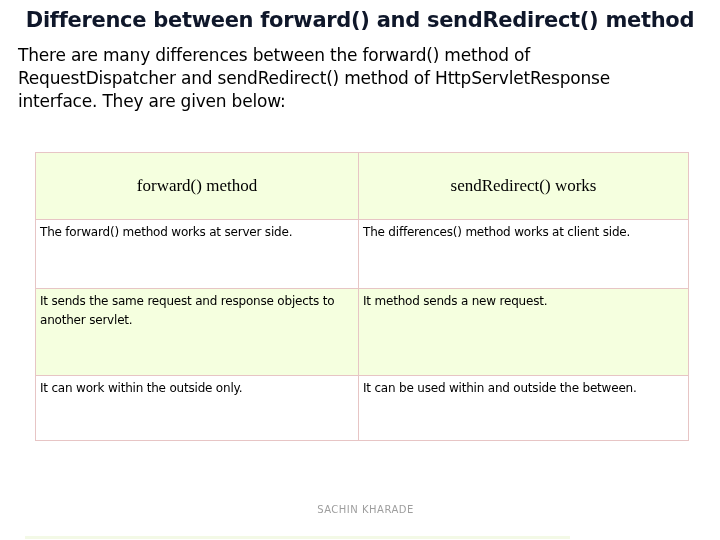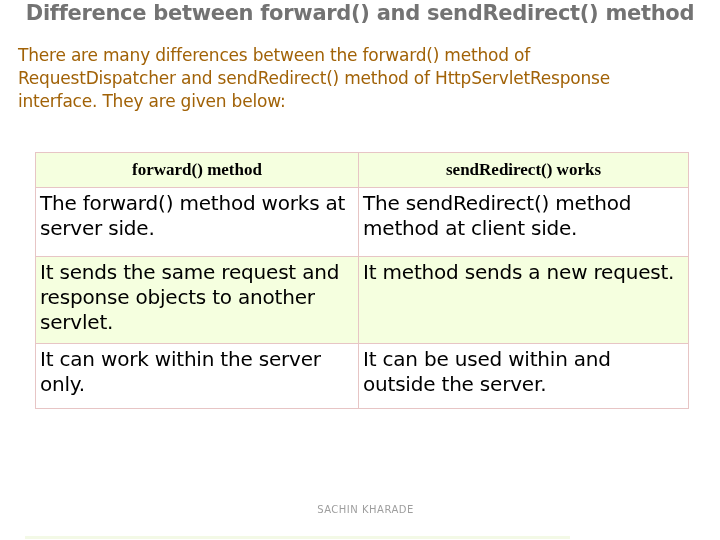--- a/index.html
+++ b/index.html
@@ -21,12 +21,13 @@
   }
   .title {
     margin: 0;
+    padding-top: 7px;
     text-align: center;
     font-family: "DejaVu Sans", sans-serif;
     font-weight: bold;
     font-size: 21px;
     line-height: 26px;
-    color: #737373;
+    color: #0f172a;
     letter-spacing: -0.3px;
   }
   .intro {

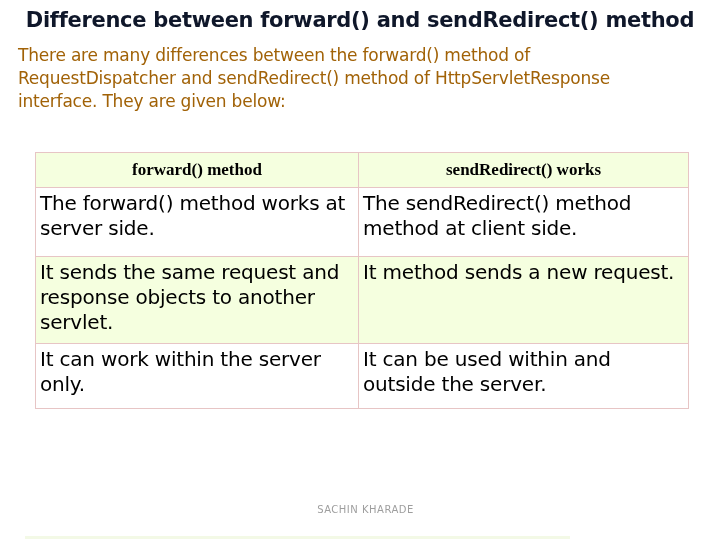--- a/index.html
+++ b/index.html
@@ -38,7 +38,7 @@
     margin: 0;
     font-size: 17px;
     line-height: 23px;
-    color: #a16207;
+    color: #000000;
     letter-spacing: -0.2px;
   }
   table.compare {

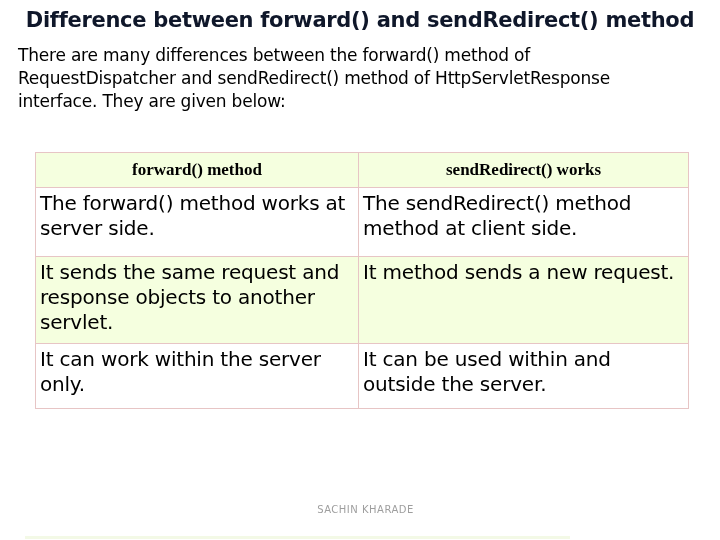--- a/index.html
+++ b/index.html
@@ -57,12 +57,12 @@
     background: #f5ffdf;
     height: 34px;
     font-family: "Liberation Serif", "DejaVu Serif", serif;
-    font-weight: bold;
+    font-weight: normal;
     font-size: 17px;
     color: #000000;
     text-align: center;
     vertical-align: middle;
-    padding: 0;
+    padding: 16px;
     margin-top: 28px;
   }
   table.compare td {

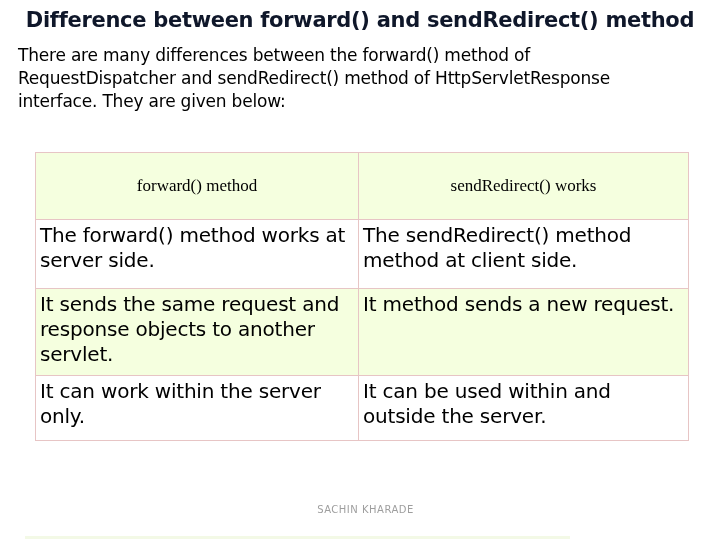--- a/index.html
+++ b/index.html
@@ -66,8 +66,8 @@
     margin-top: 28px;
   }
   table.compare td {
-    font-size: 20px;
-    line-height: 25px;
+    font-size: 12px;
+    line-height: 19px;
     color: #000000;
     vertical-align: top;
     padding: 3px 2px 2px 4px;

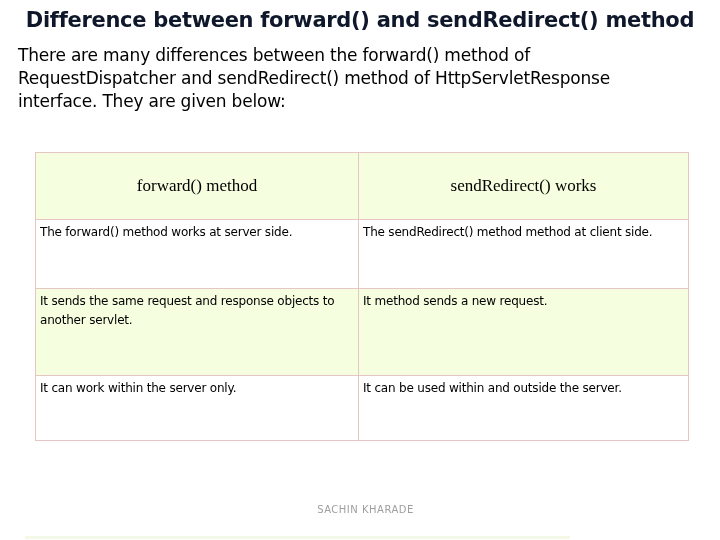--- a/index.html
+++ b/index.html
@@ -124,7 +124,7 @@
     <tbody>
       <tr class="plain row-1">
         <td>The forward() method works at server side.</td>
-        <td>The sendRedirect() method method at client side.</td>
+        <td>The differences() method works at client side.</td>
       </tr>
       <tr class="tint row-2">
         <td>It sends the same request and response objects to another servlet.</td>

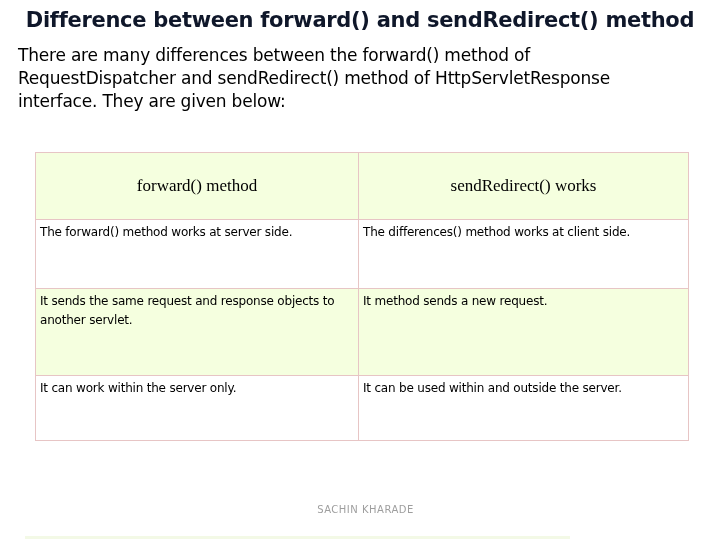--- a/index.html
+++ b/index.html
@@ -131,7 +131,7 @@
         <td>It method sends a new request.</td>
       </tr>
       <tr class="plain row-3">
-        <td>It can work within the server only.</td>
+        <td>It can work within the outside only.</td>
         <td>It can be used within and outside the server.</td>
       </tr>
     </tbody>

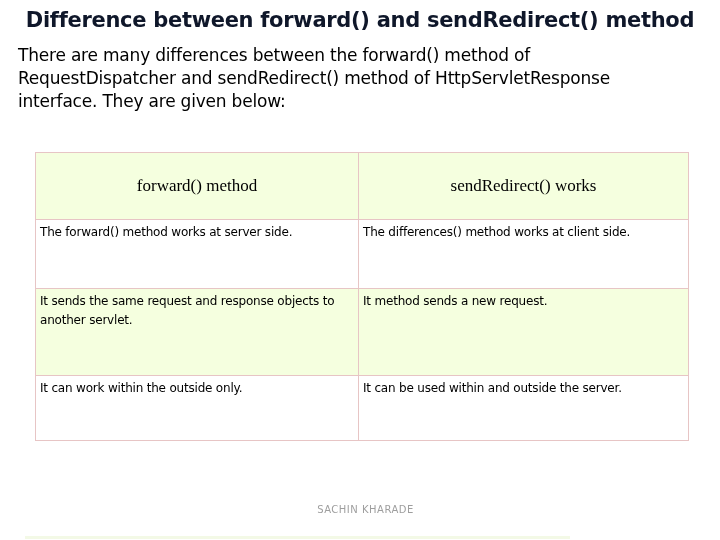--- a/index.html
+++ b/index.html
@@ -132,7 +132,7 @@
       </tr>
       <tr class="plain row-3">
         <td>It can work within the outside only.</td>
-        <td>It can be used within and outside the server.</td>
+        <td>It can be used within and outside the between.</td>
       </tr>
     </tbody>
   </table>

